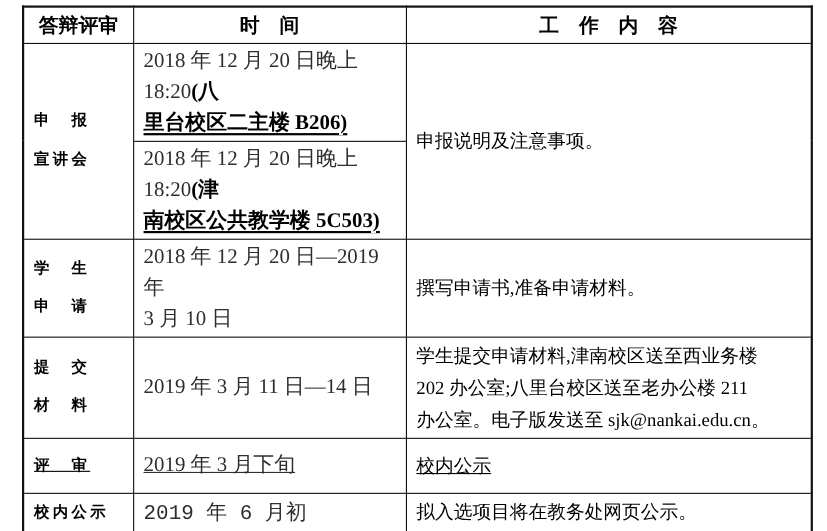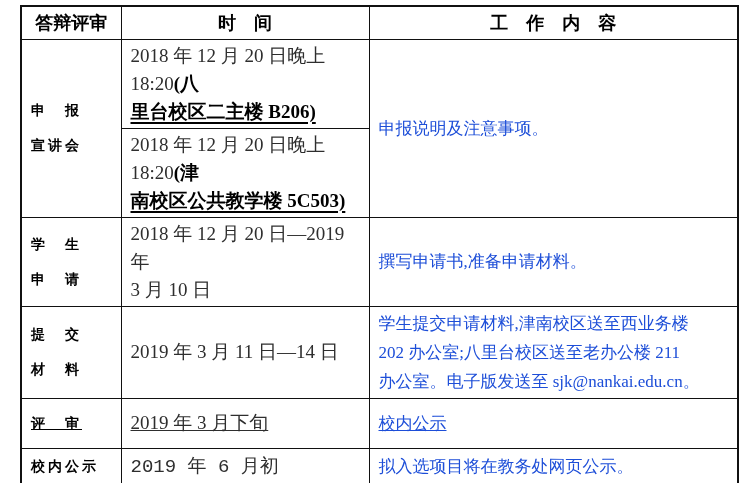--- a/index.html
+++ b/index.html
@@ -64,7 +64,7 @@
   }
   td.content {
     font-size: 17px;
-    color: #1d4ed8;
+    color: #000000;
     line-height: 29px;
     padding: 2px 20px 2px 9px;
     vertical-align: middle;

